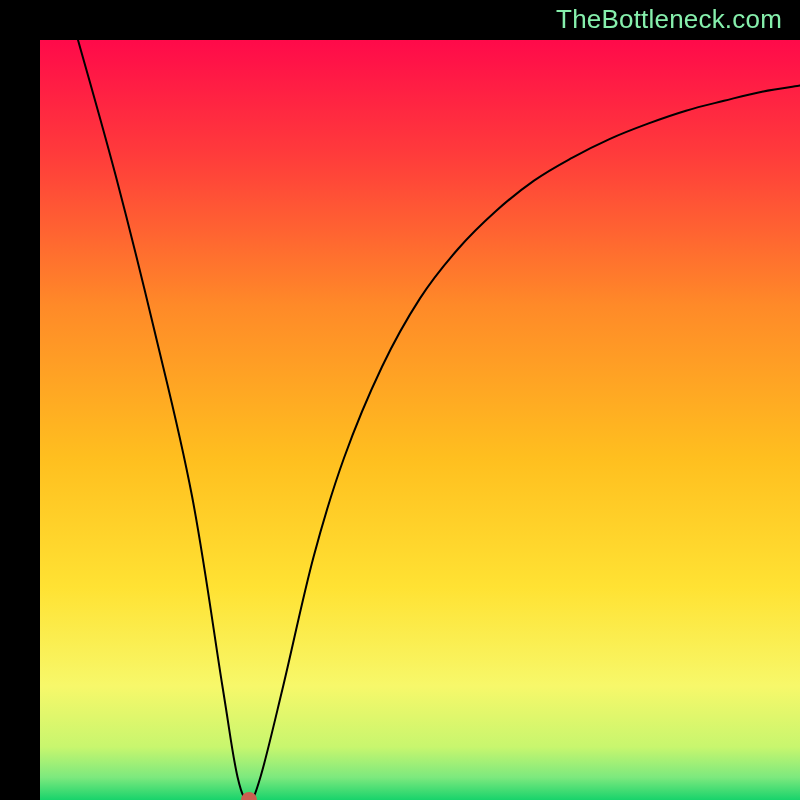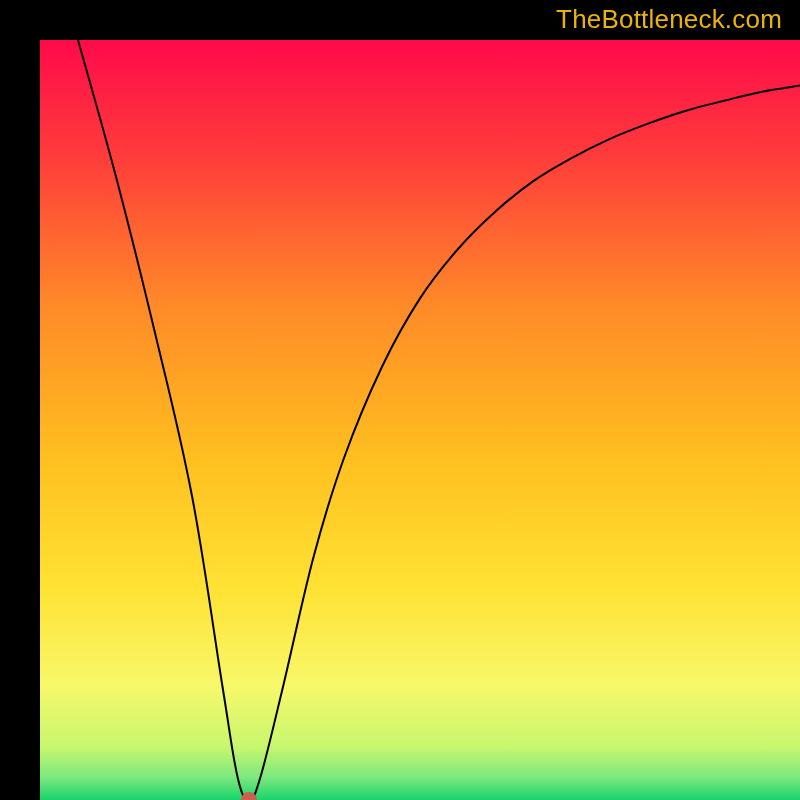--- a/index.html
+++ b/index.html
@@ -31,7 +31,7 @@
     position: absolute;
     top: 4px;
     right: 18px;
-    color: #eab308;
+    color: #86efac;
     font-size: 26px;
     letter-spacing: 0.2px;
     z-index: 5;

